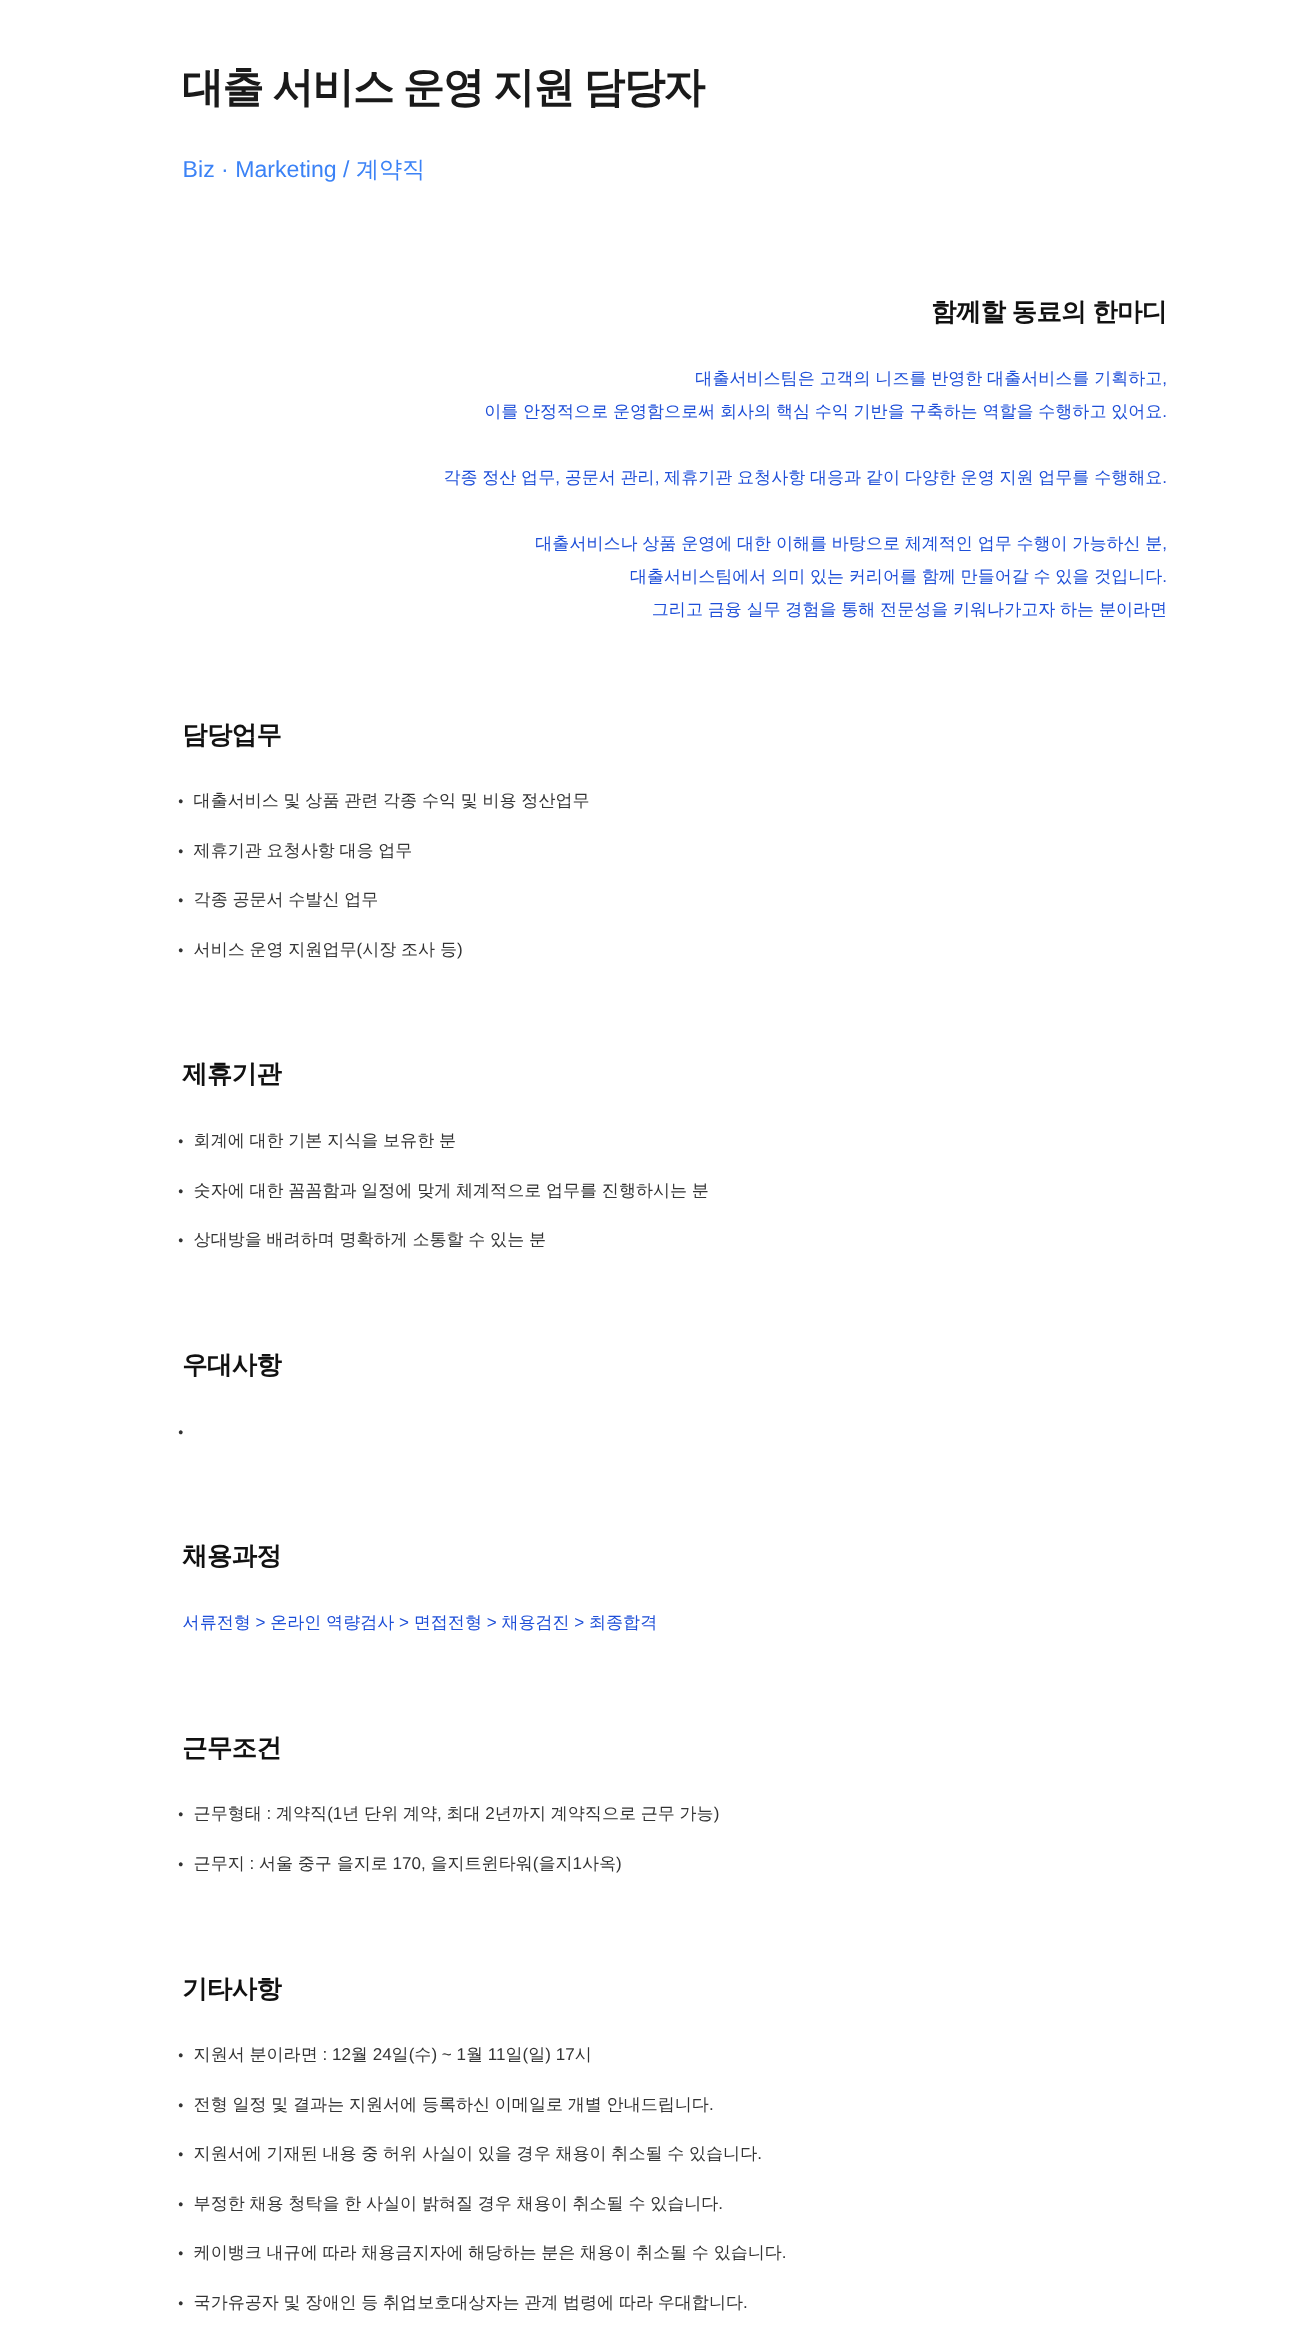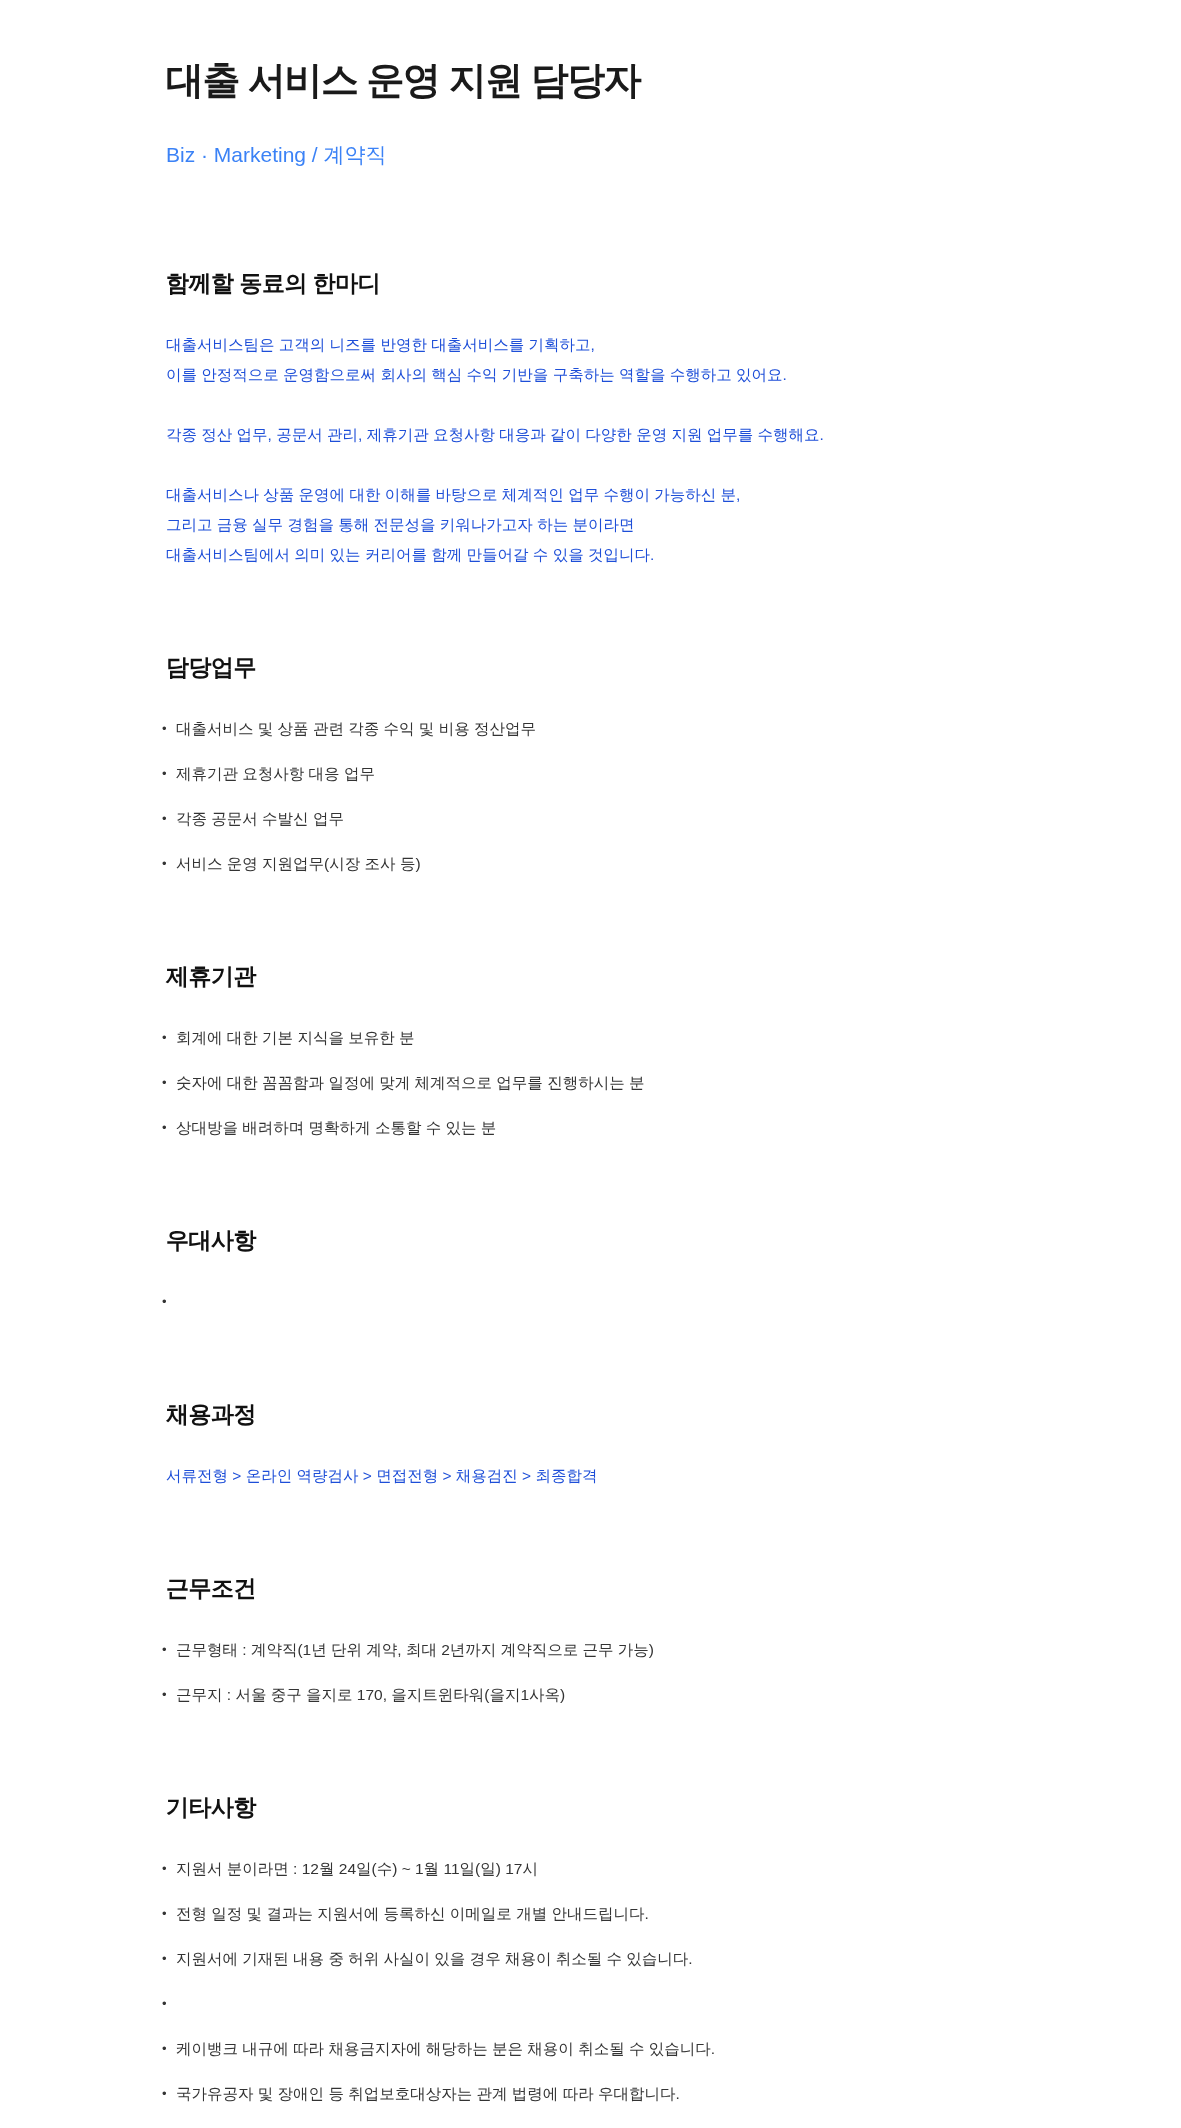--- a/index.html
+++ b/index.html
@@ -38,6 +38,7 @@
   }
   .section.first {
     margin-top: 102px;
+    text-align: right;
   }
   .section-heading {
     margin: 0 0 32px 0;

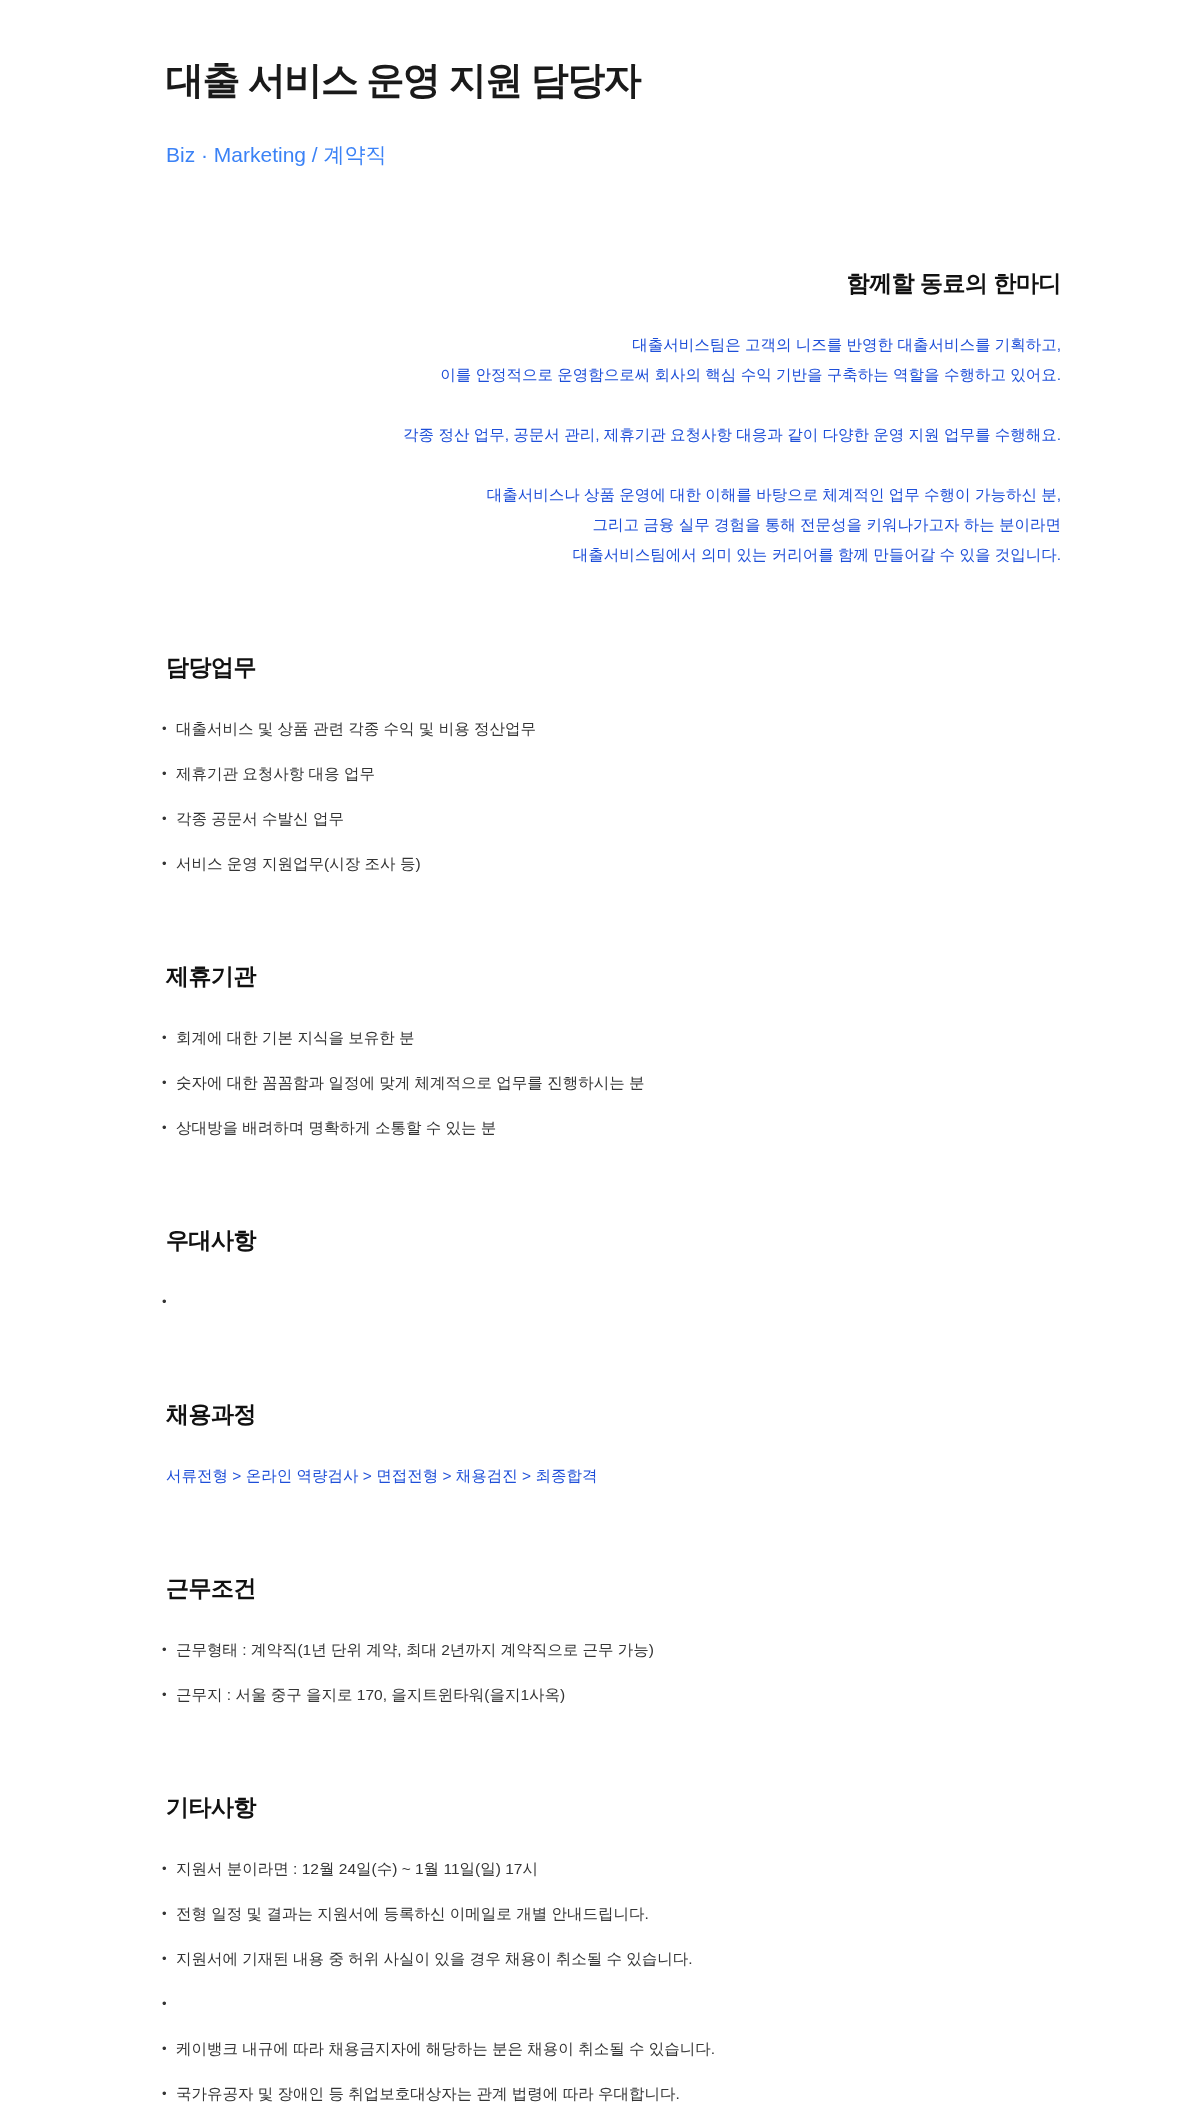--- a/index.html
+++ b/index.html
@@ -105,8 +105,8 @@
         </div>
         <div class="paragraph">
           <p class="paragraph-line">대출서비스나 상품 운영에 대한 이해를 바탕으로 체계적인 업무 수행이 가능하신 분,</p>
+          <p class="paragraph-line">대출서비스팀에서 의미 있는 커리어를 함께 만들어갈 수 있을 것입니다.</p>
           <p class="paragraph-line">그리고 금융 실무 경험을 통해 전문성을 키워나가고자 하는 분이라면</p>
-          <p class="paragraph-line">대출서비스팀에서 의미 있는 커리어를 함께 만들어갈 수 있을 것입니다.</p>
         </div>
       </section>
       <section class="section">

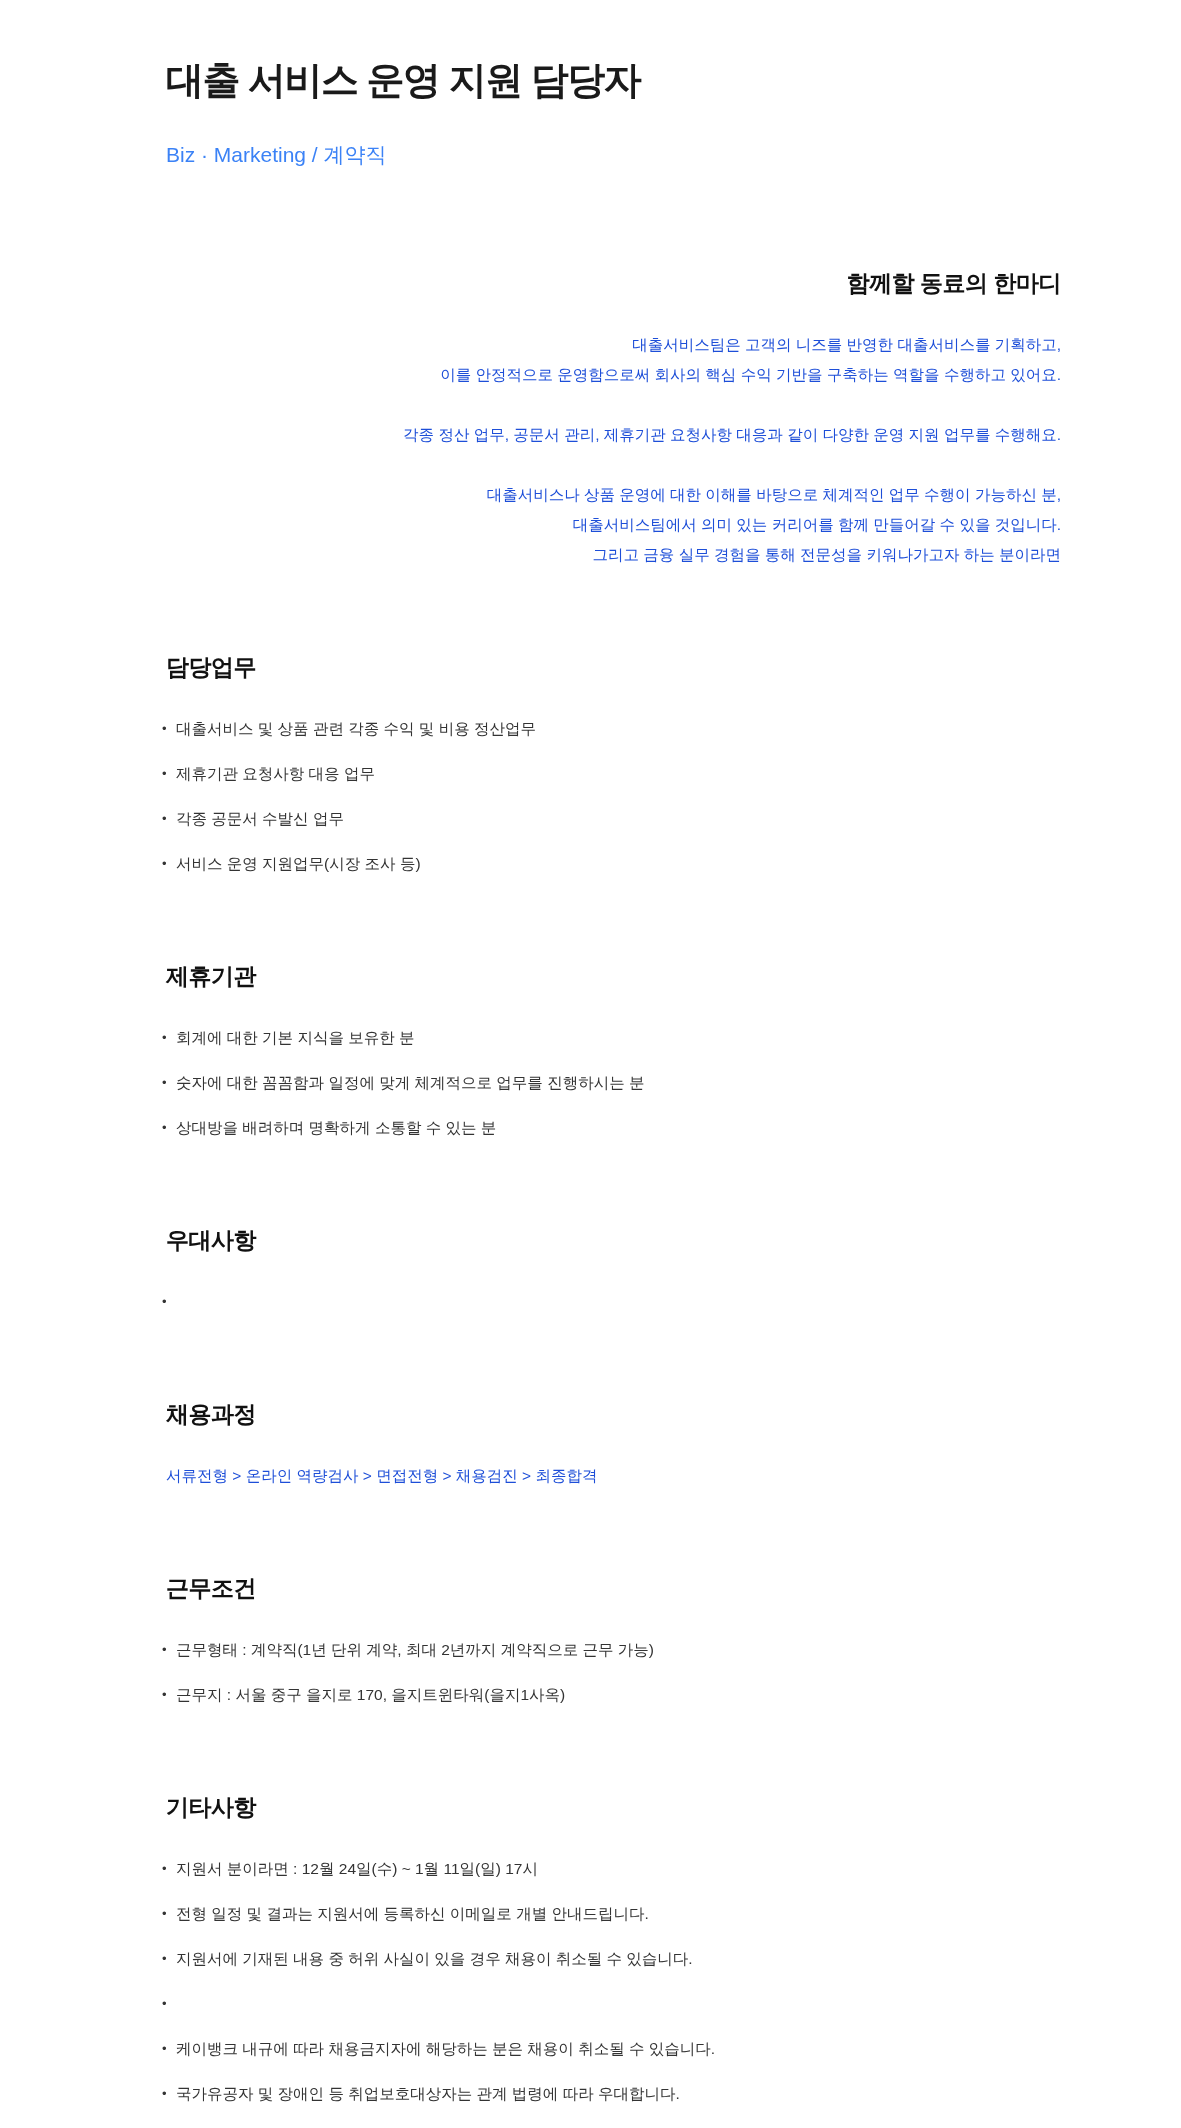--- a/index.html
+++ b/index.html
@@ -189,6 +189,7 @@
           </li>
           <li>
             <span class="bullet-dot">•</span>
+            <span>부정한 채용 청탁을 한 사실이 밝혀질 경우 채용이 취소될 수 있습니다.</span>
           </li>
           <li>
             <span class="bullet-dot">•</span>

